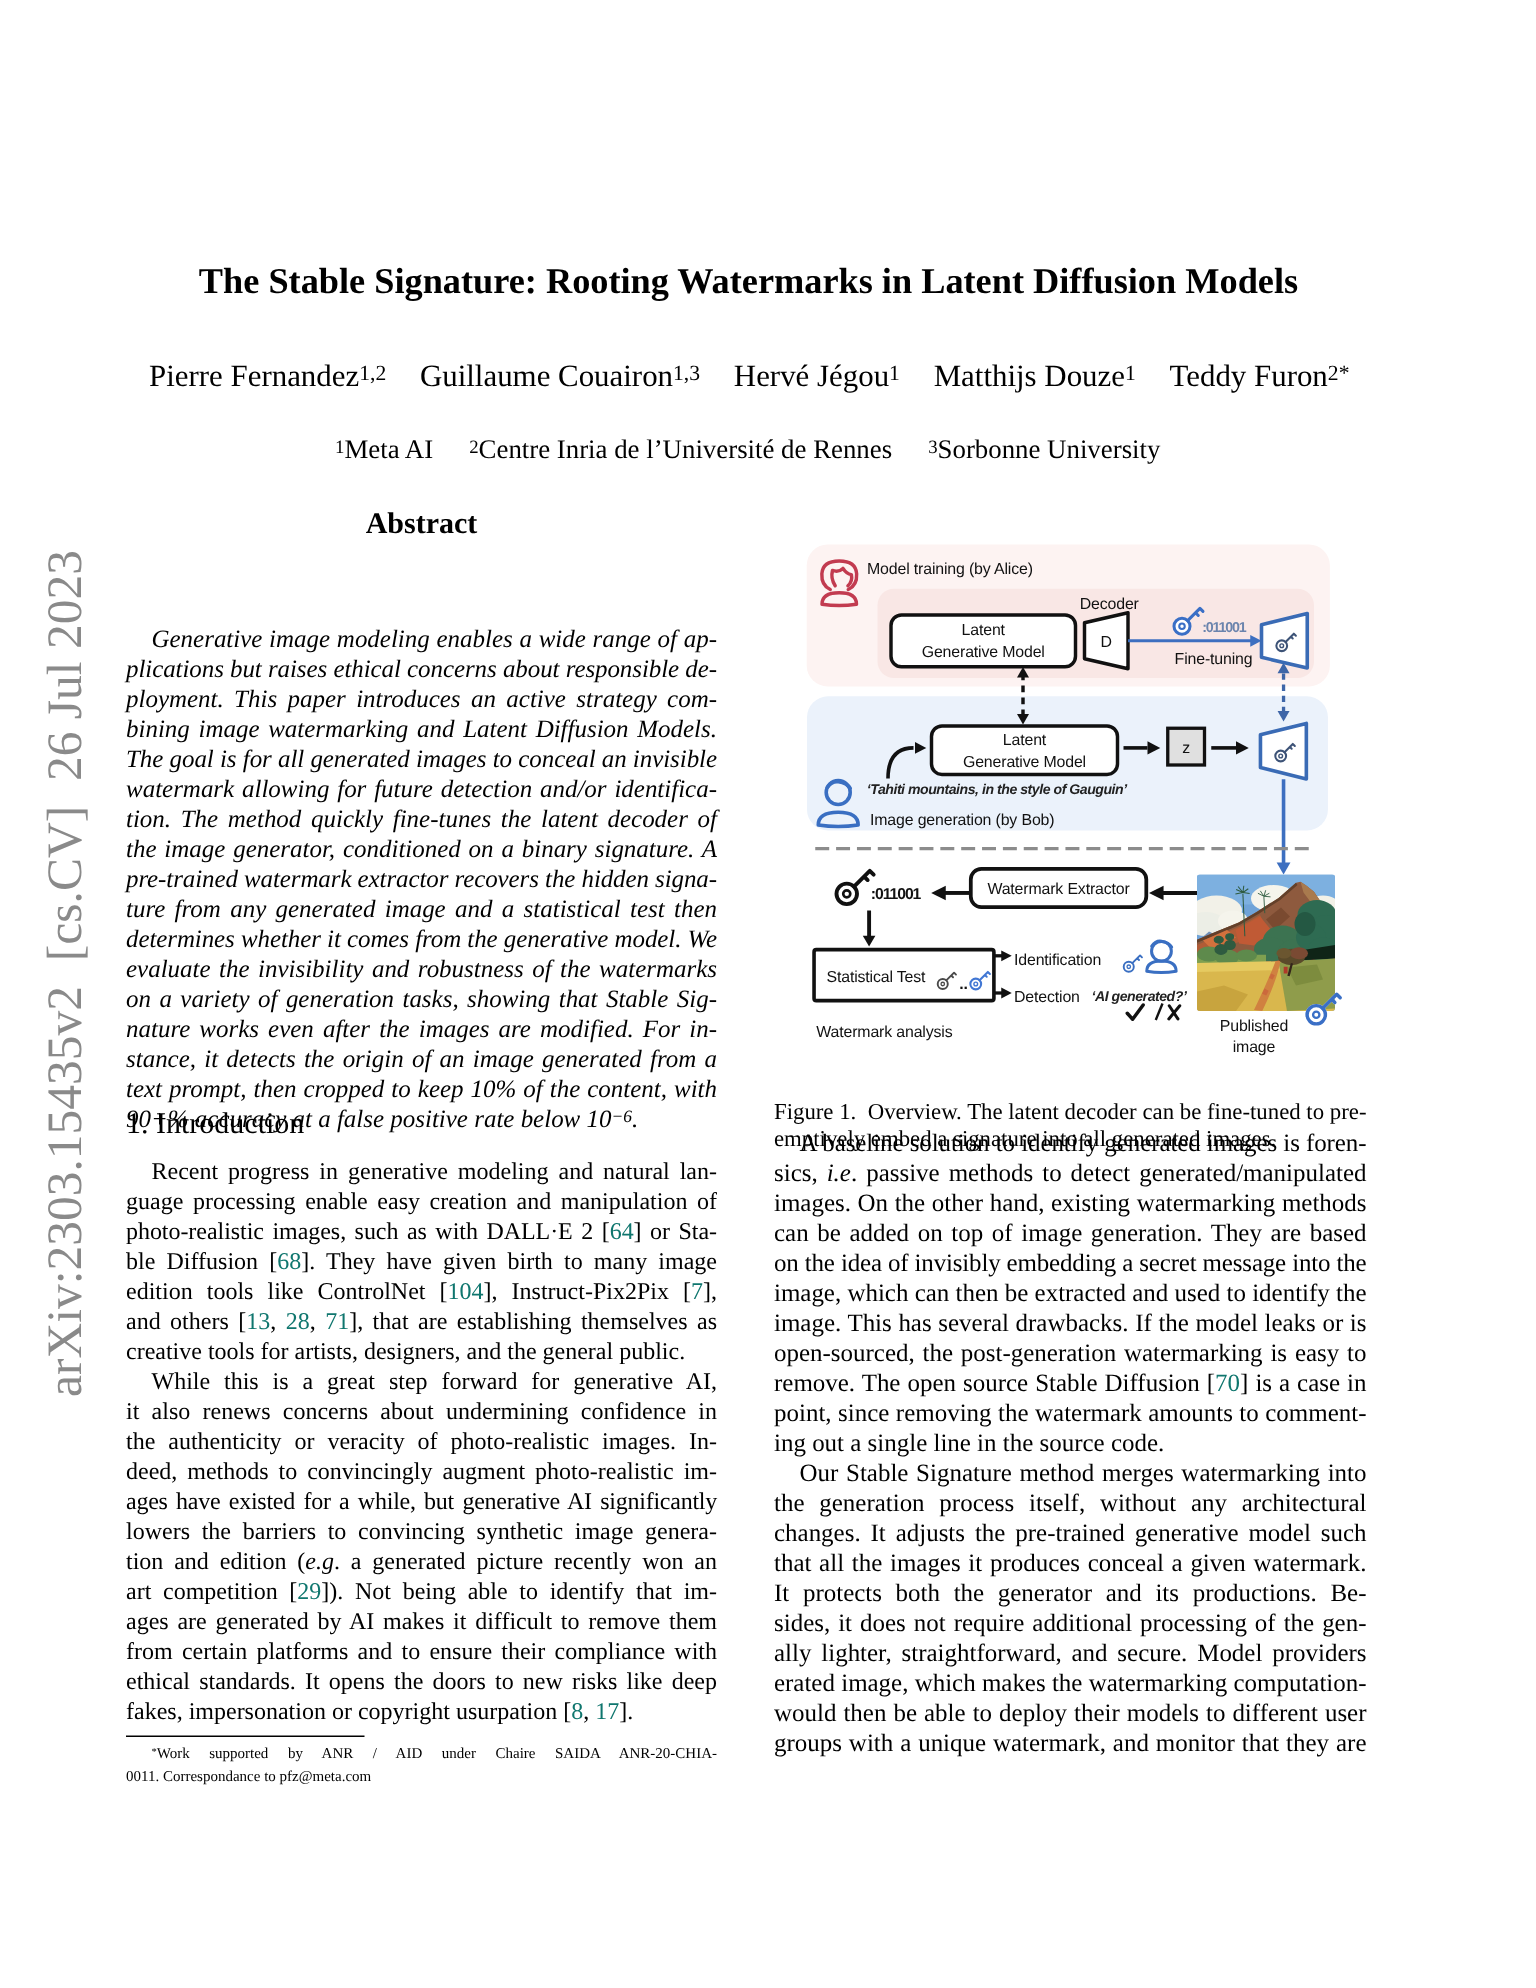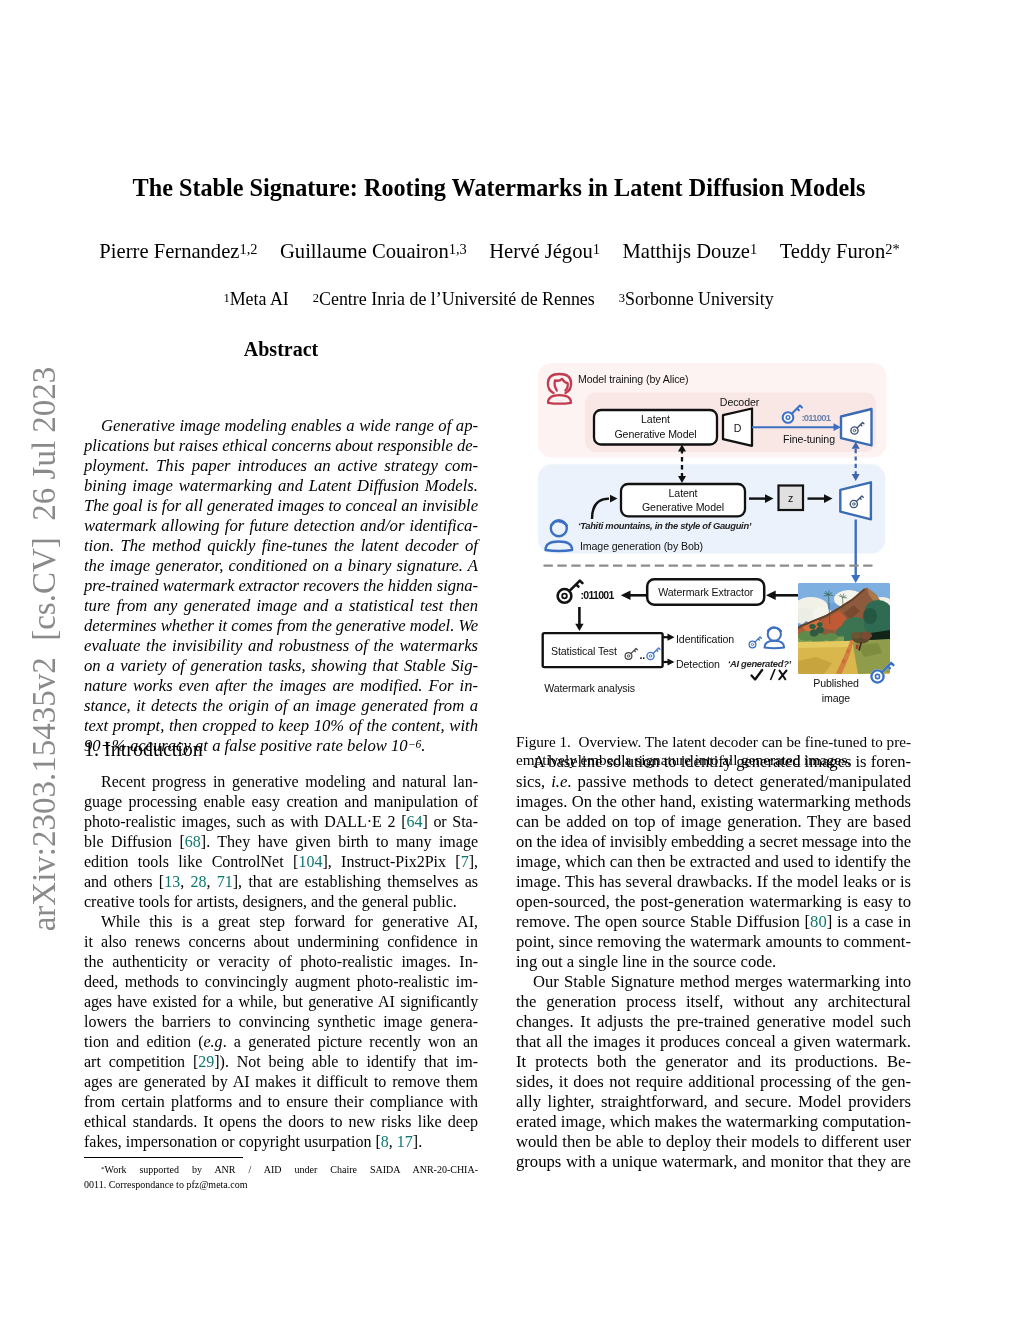--- a/index.html
+++ b/index.html
@@ -93,7 +93,7 @@
 <div class="ln" style="letter-spacing:-0.006px">image, which can then be extracted and used to identify the</div>
 <div class="ln">image. This has several drawbacks. If the model leaks or is</div>
 <div class="ln">open-sourced, the post-generation watermarking is easy to</div>
-<div class="ln">remove. The open source Stable Diffusion [<span class="g">80</span>] is a case in</div>
+<div class="ln">remove. The open source Stable Diffusion [<span class="g">70</span>] is a case in</div>
 <div class="ln">point, since removing the watermark amounts to comment-</div>
 <div class="ln last">ing out a single line in the source code.</div>
 <div class="ln"><span class="ind"></span>Our Stable Signature method merges watermarking into</div>

